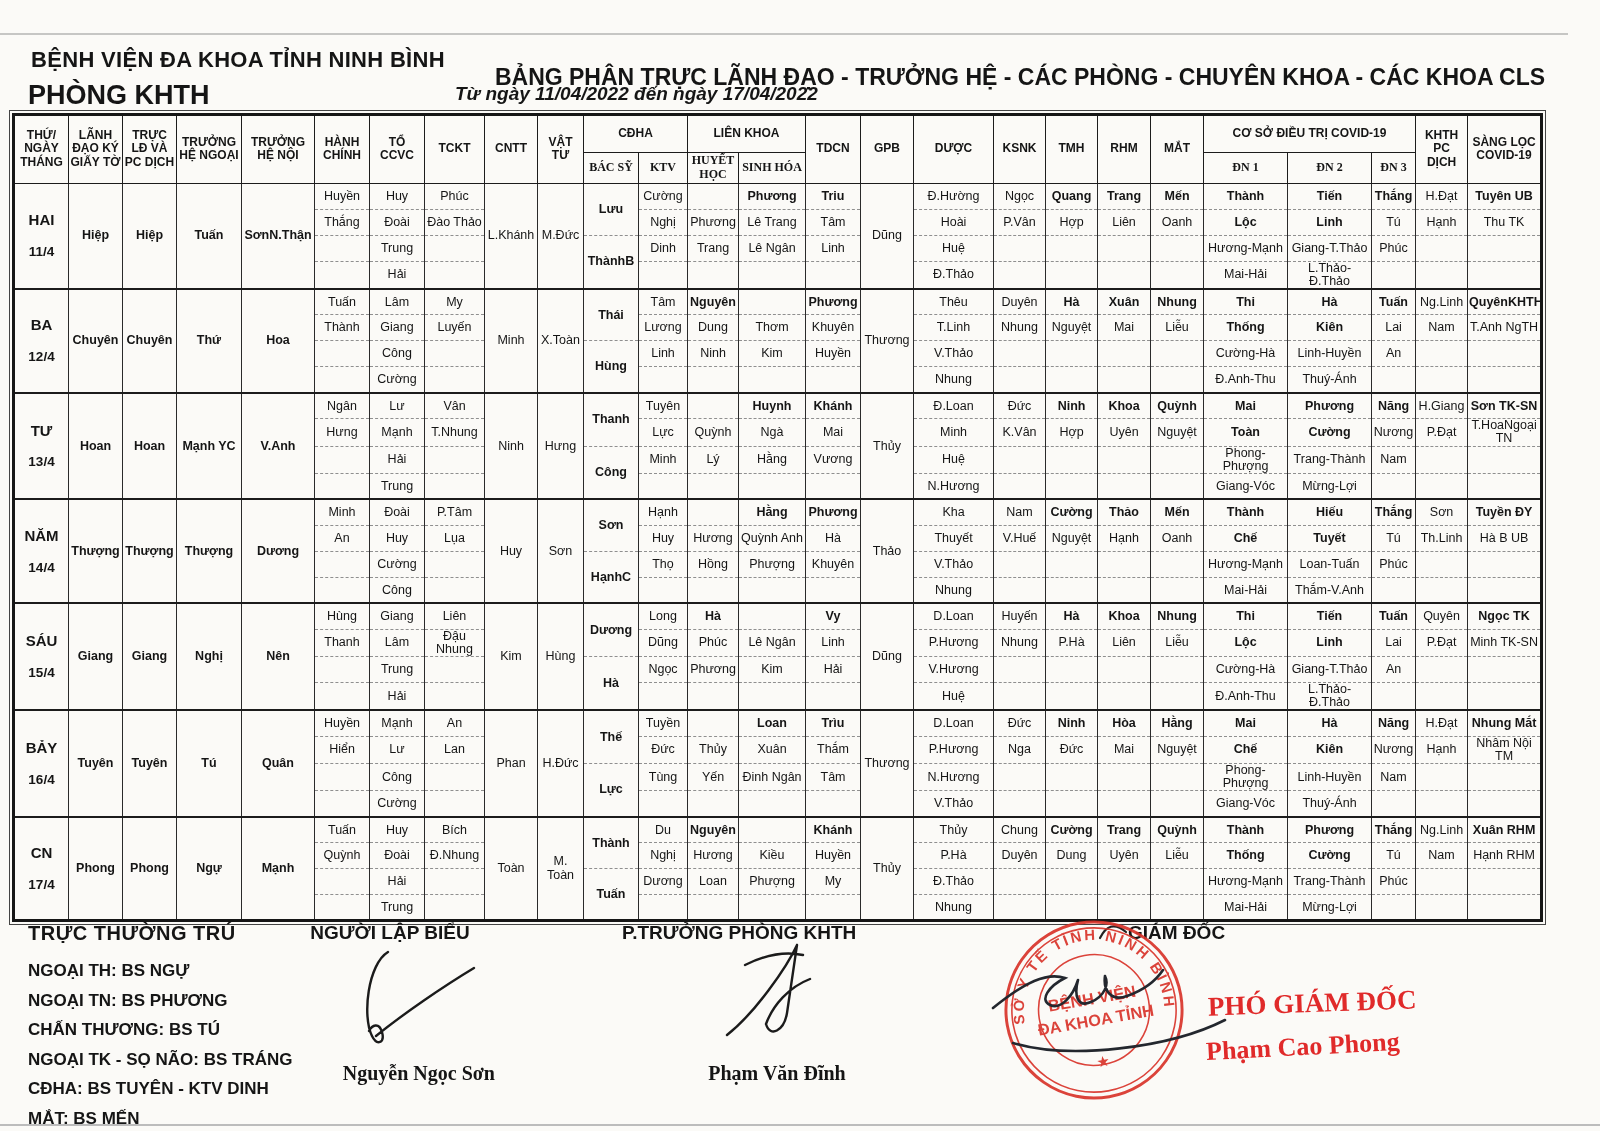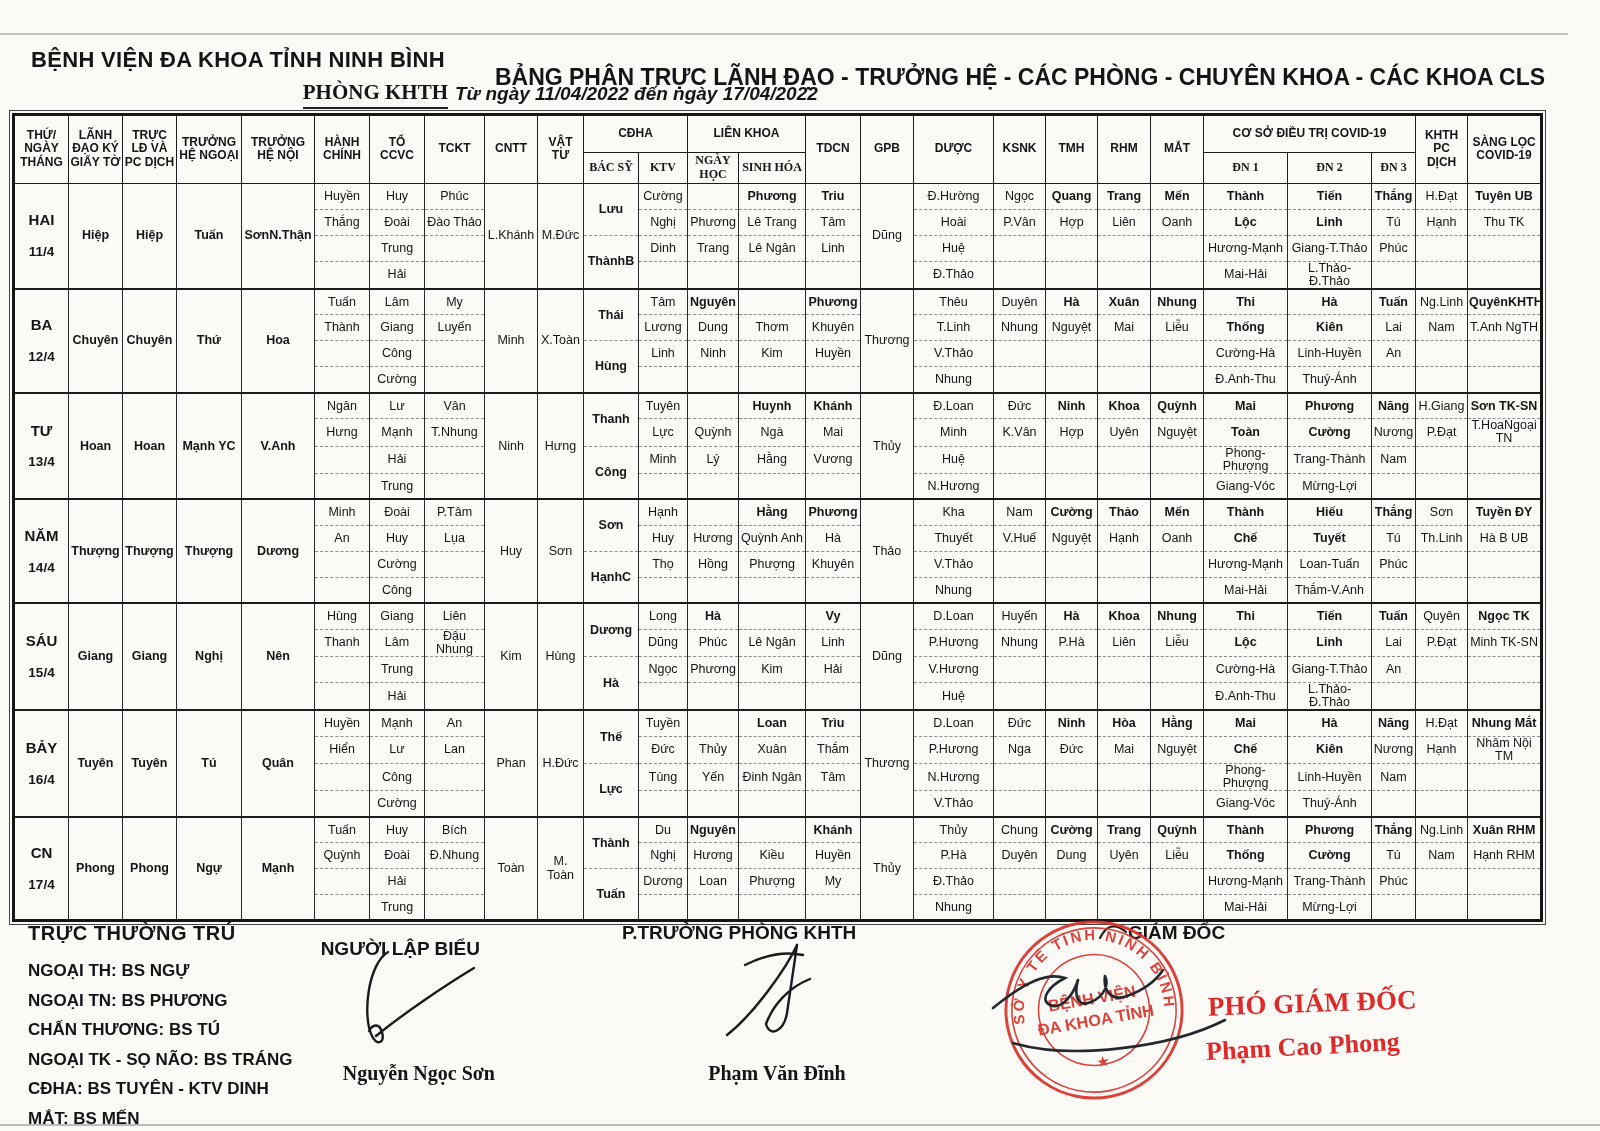--- a/index.html
+++ b/index.html
@@ -7,7 +7,7 @@
   .scanline-top{position:absolute;top:33px;left:0;width:1568px;height:2px;background:#9a9a9a;opacity:.55;}
   .scanline-bottom{position:absolute;top:1124px;left:0;width:1600px;height:2px;background:#bcbcbc;}
   .org{position:absolute;left:28px;top:47px;width:420px;text-align:center;font-size:22px;font-weight:700;letter-spacing:.3px;}
-  .dept{position:absolute;left:28px;top:80px;width:420px;text-align:right;font-size:21px;font-weight:700;font-family:Liberation Serif, serif;}
+  .dept{position:absolute;left:28px;top:80px;width:420px;text-align:left;font-size:27px;font-weight:700;}
   .dept span{display:inline-block;border-bottom:2.5px solid #222;padding-bottom:2px;}
   .title{position:absolute;left:455px;top:50px;width:1130px;text-align:center;font-size:23px;font-weight:700;margin-top:14px;}
   .subtitle{position:absolute;left:455px;top:83px;width:1130px;text-align:left;font-size:19px;font-weight:700;font-style:italic;}

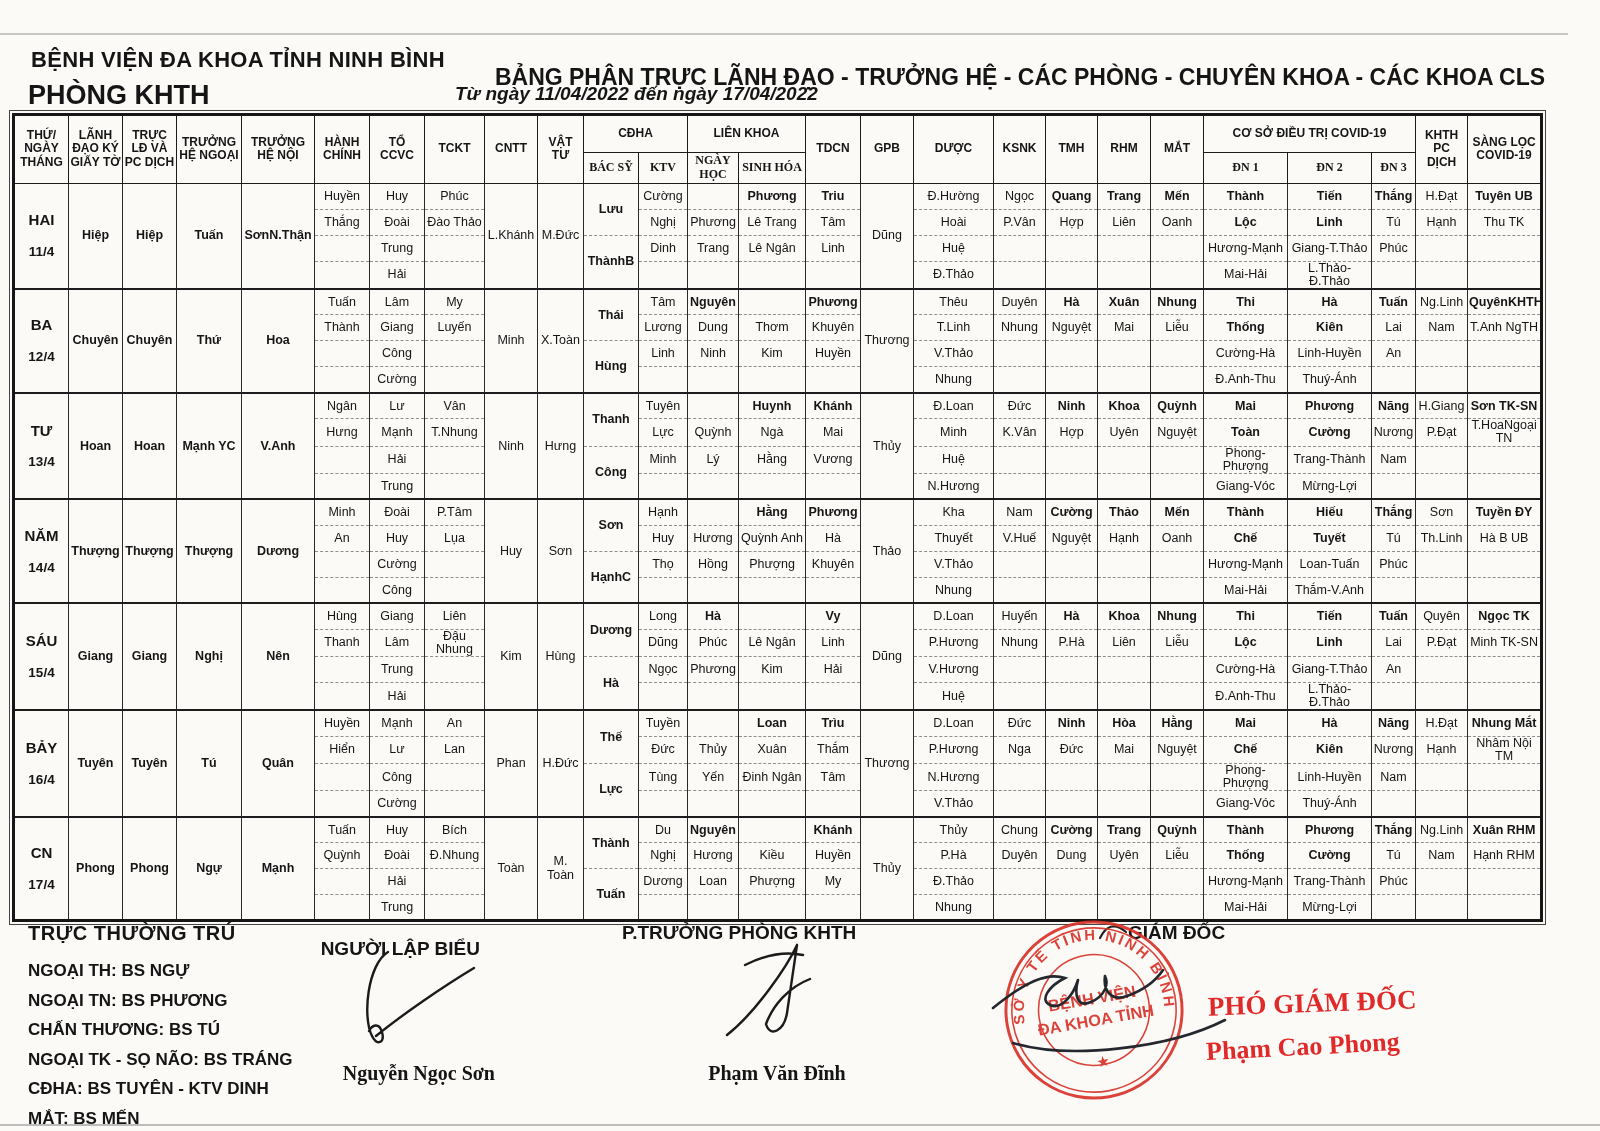--- a/index.html
+++ b/index.html
@@ -104,7 +104,7 @@
         <tr class="h2">
           <th>BÁC SỸ</th>
           <th>KTV</th>
-          <th>NGÀY HỌC</th>
+          <th>HUYẾT HỌC</th>
           <th>SINH HÓA</th>
           <th>ĐN 1</th>
           <th>ĐN 2</th>

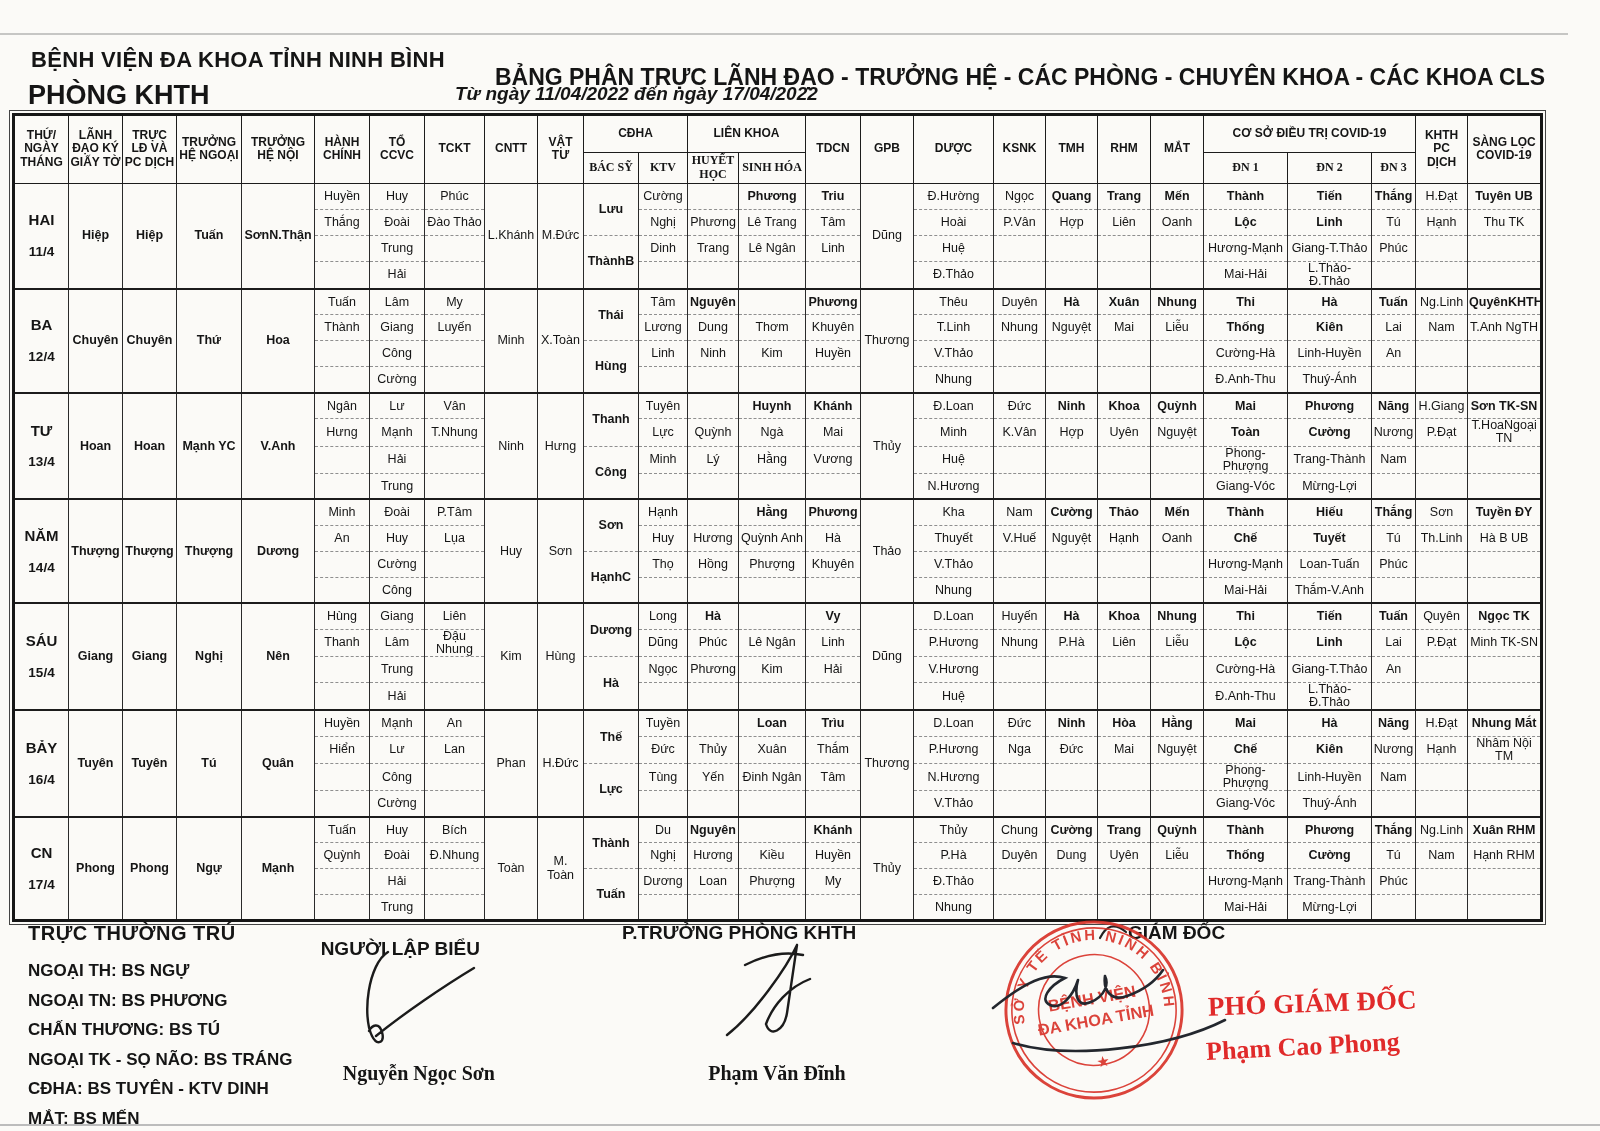--- a/index.html
+++ b/index.html
@@ -24,7 +24,7 @@
   .daydate{font-weight:700;font-size:13.5px;margin-top:17px;}
   .standby-title{position:absolute;left:28px;top:922px;font-size:20px;font-weight:700;letter-spacing:.5px;}
   .standby-list{position:absolute;left:28px;top:956px;font-size:17px;font-weight:600;line-height:29.5px;}
-  .lap-bieu-title{position:absolute;left:300px;top:922px;width:180px;text-align:right;font-size:19px;font-weight:700;margin-top:16px;}
+  .lap-bieu-title{position:absolute;left:300px;top:922px;width:180px;text-align:center;font-size:19px;font-weight:700;}
   .lap-bieu-name{position:absolute;left:285px;top:1062px;width:210px;text-align:right;font-size:20px;font-weight:700;font-family:"Liberation Serif",serif;}
   .truong-phong-title{position:absolute;left:622px;top:922px;font-size:19px;font-weight:700;}
   .truong-phong-name{position:absolute;left:672px;top:1062px;width:210px;text-align:center;font-size:20px;font-weight:700;font-family:"Liberation Serif",serif;}

